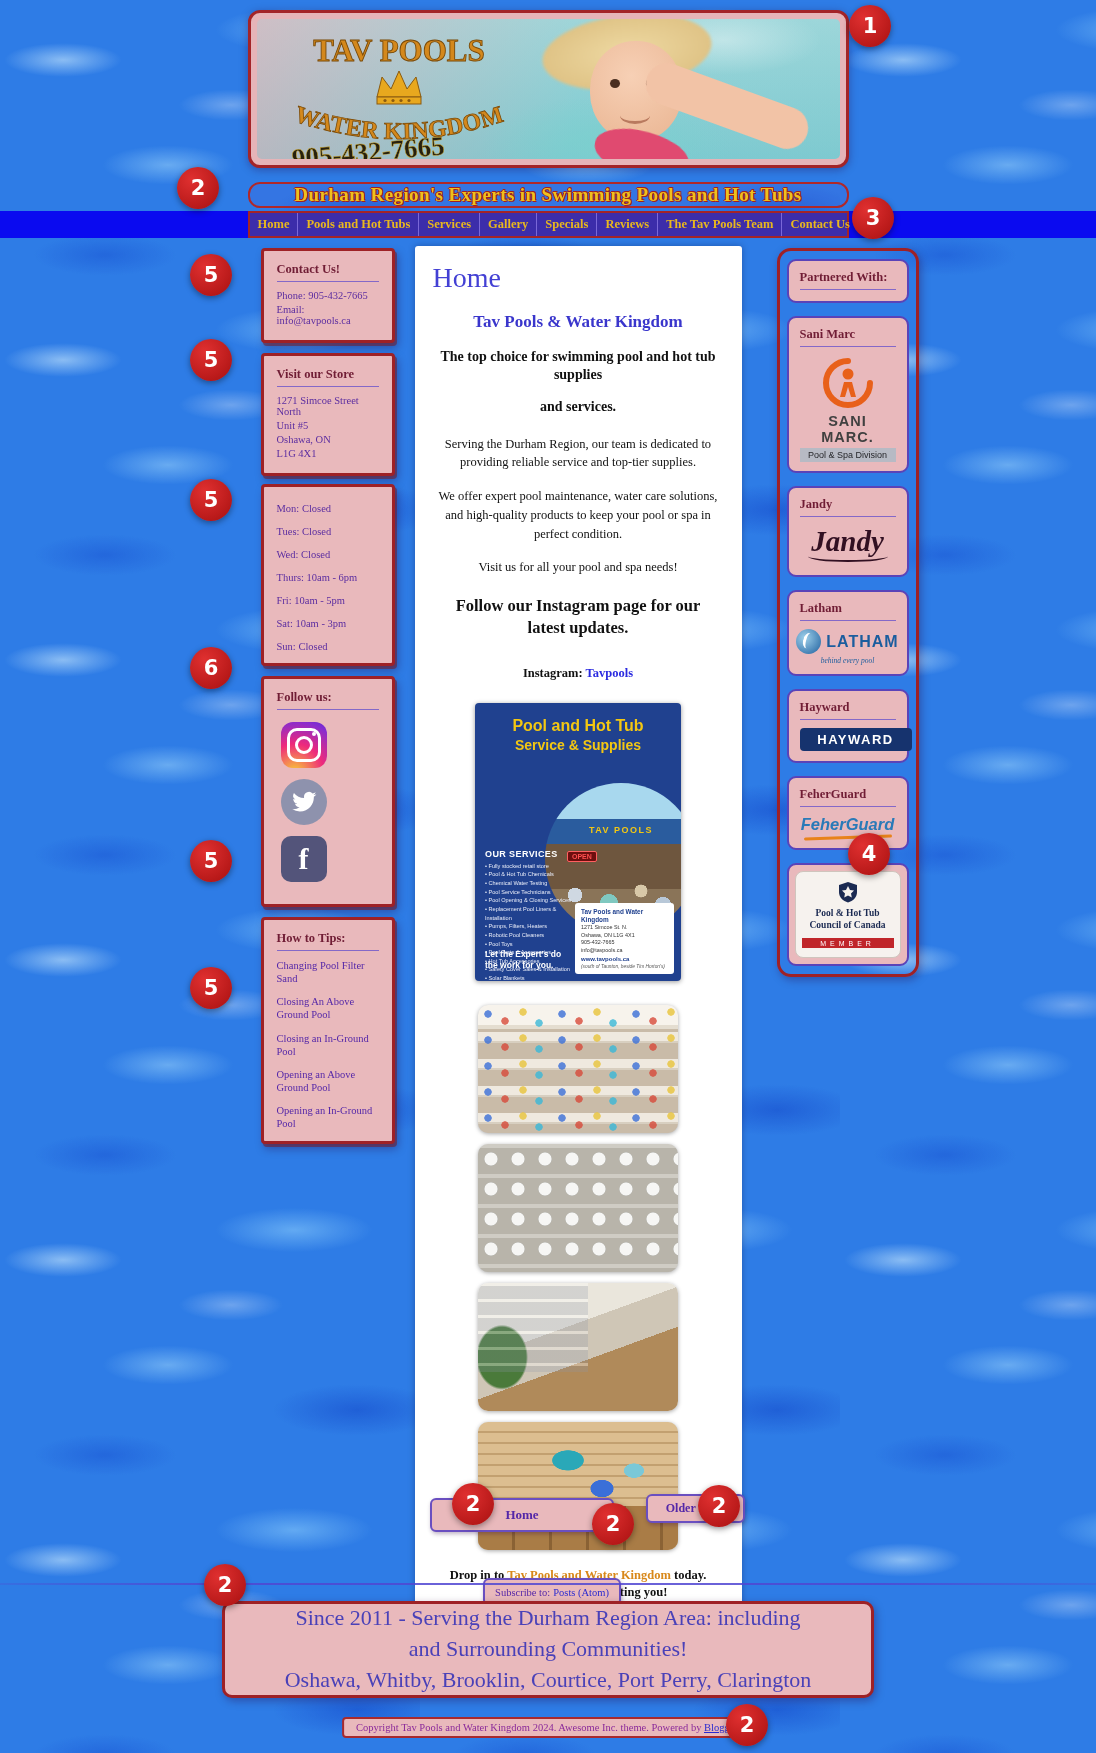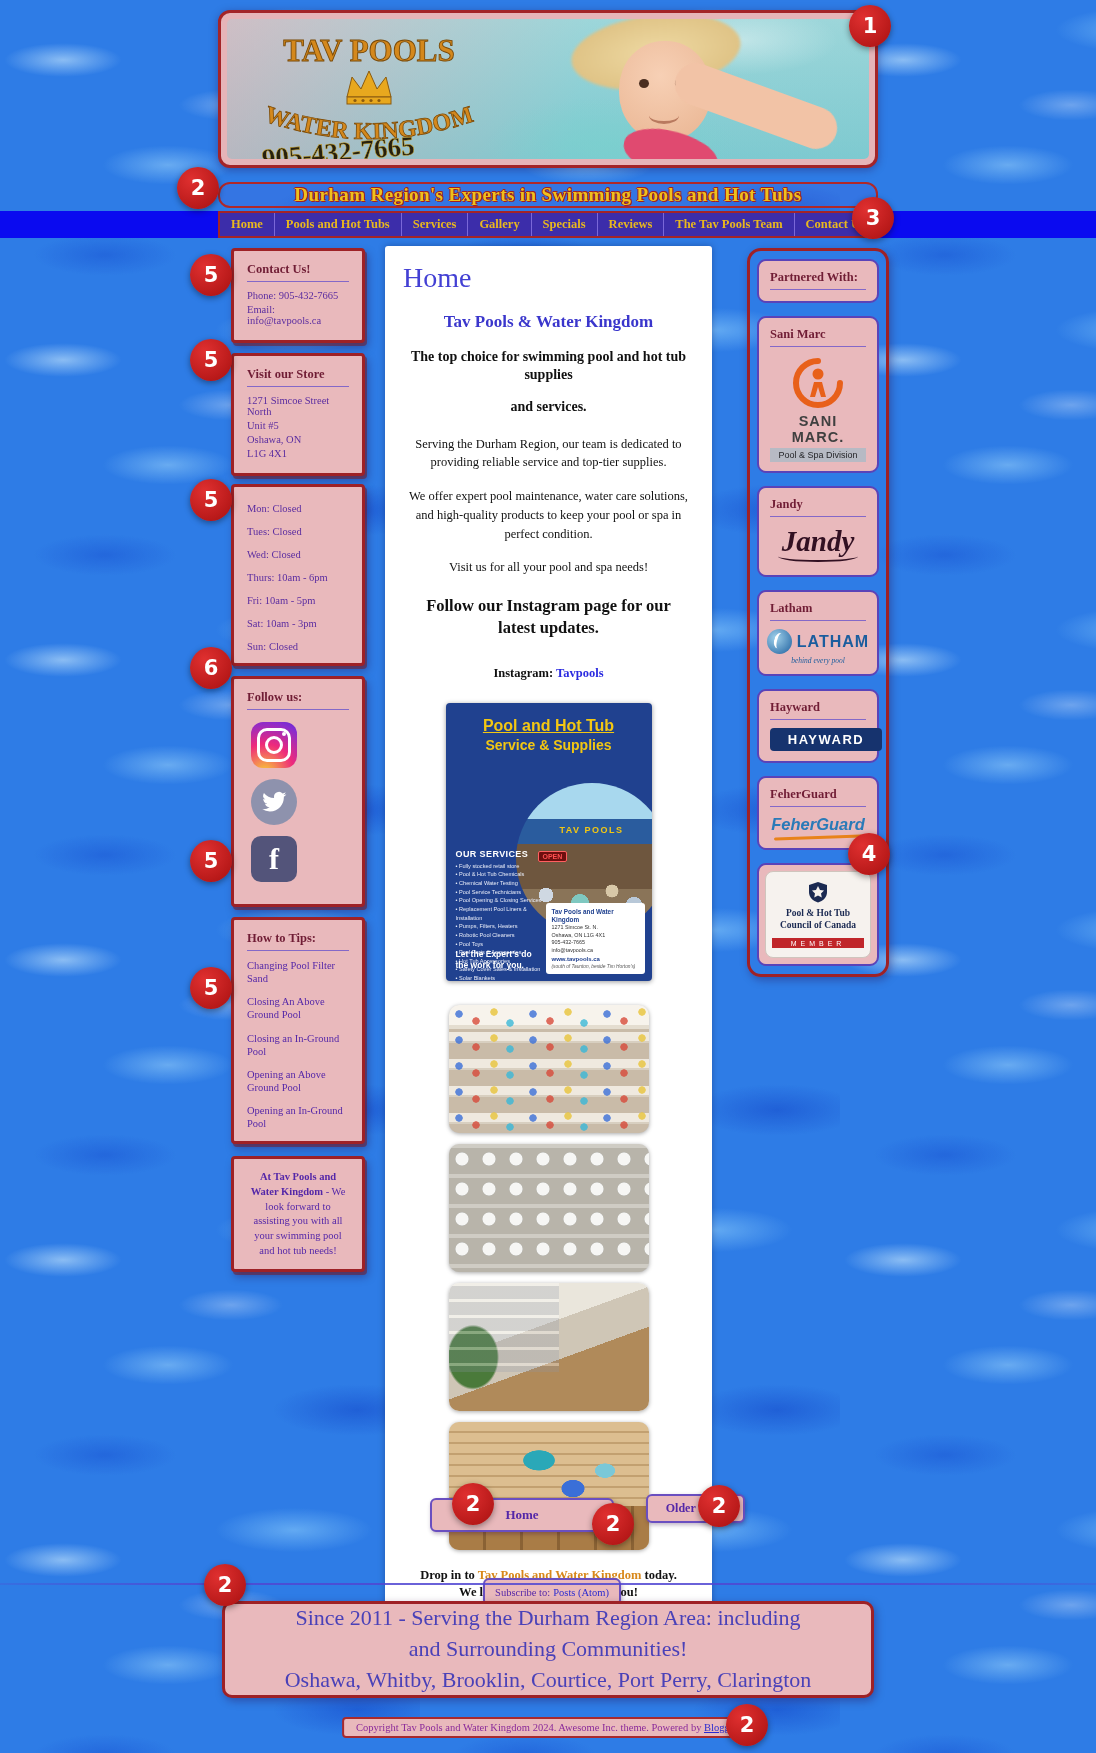--- a/index.html
+++ b/index.html
@@ -14,7 +14,7 @@
       radial-gradient(ellipse 110px 32px at 25% 85%, rgba(22,78,208,.45), transparent 65%),
       radial-gradient(ellipse 80px 24px at 55% 35%, rgba(255,255,255,.3), transparent 65%);
     background-size:420px 300px;}
-  .center{width:660px;margin:0 auto;position:relative;}
+  .center{width:601px;margin:0 auto;position:relative;}
 
   
   .header-box{margin-top:10px;height:158px;border:3px solid #a32428;border-radius:12px;background:#e6b4b8;padding:6px;box-sizing:border-box;box-shadow:0 2px 8px rgba(40,0,60,.35);}

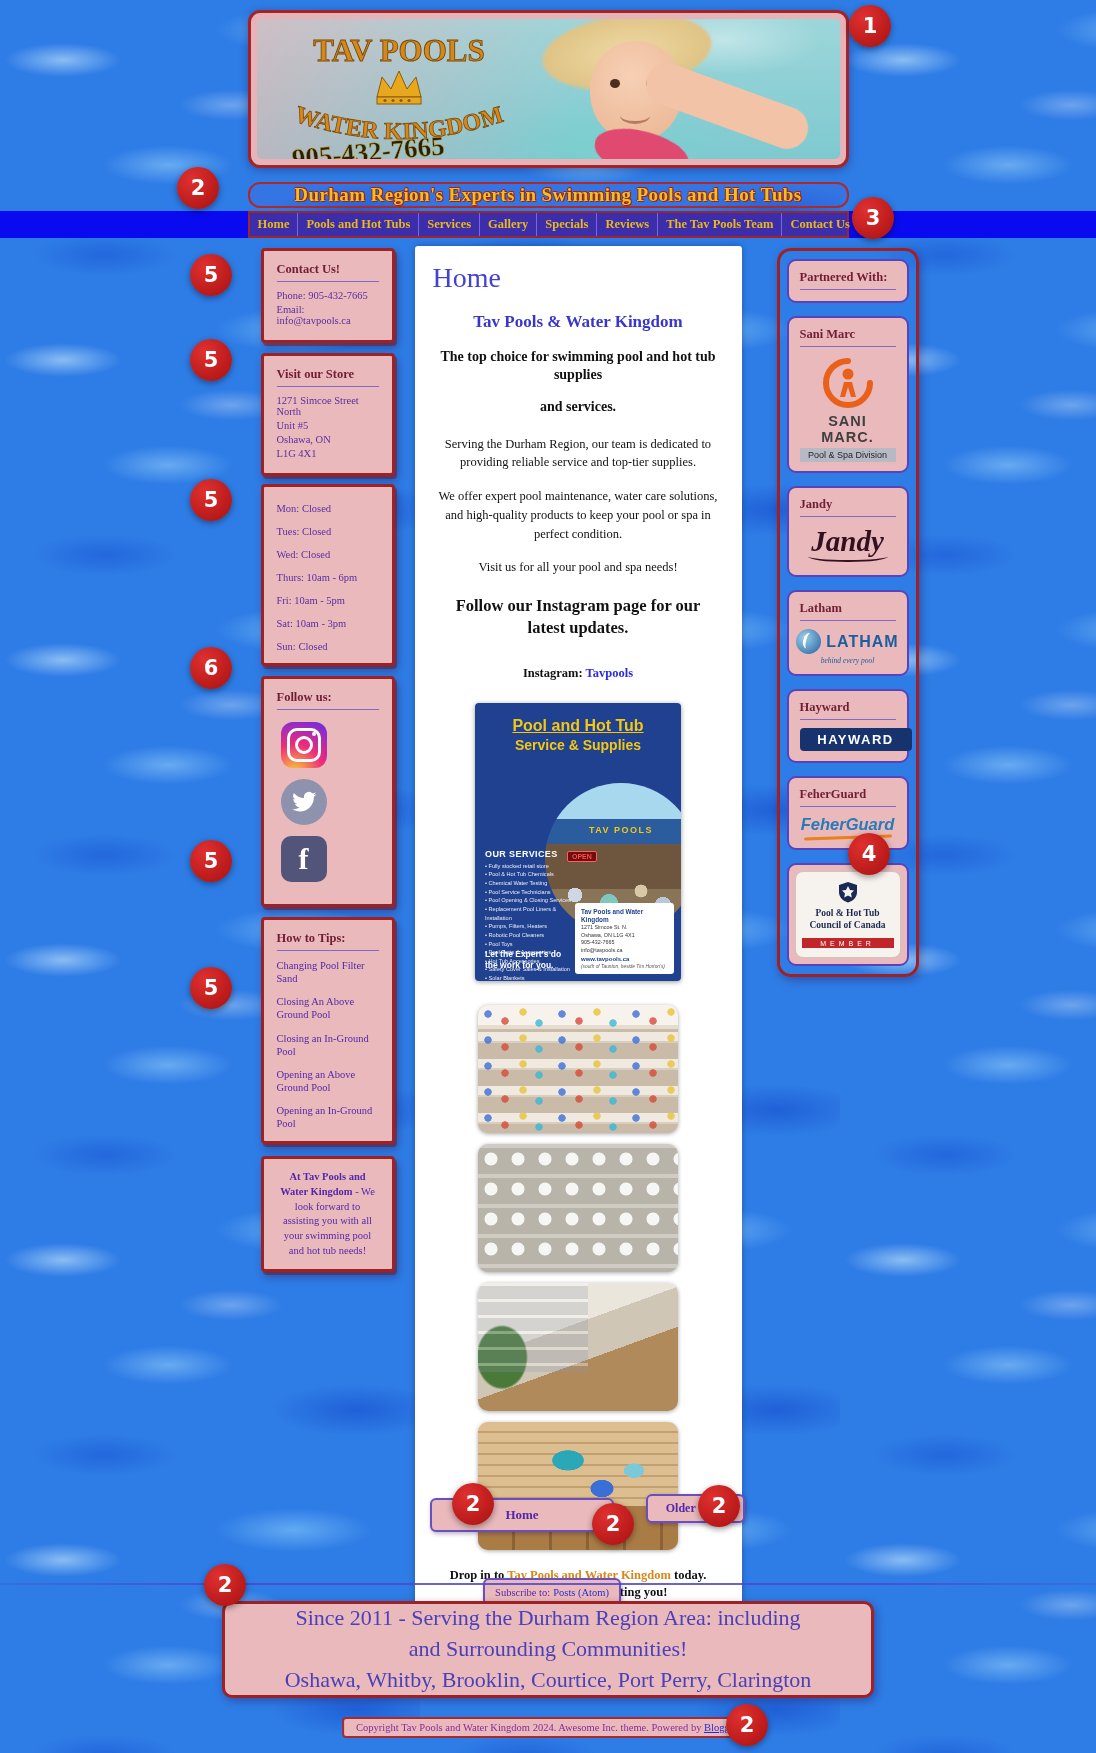--- a/index.html
+++ b/index.html
@@ -75,7 +75,7 @@
   .insta-link{color:#2a2ae0;cursor:pointer;}
 
   .flyer{width:206px;height:278px;margin:0 auto 24px;background:#20418f;border-radius:4px;position:relative;overflow:hidden;box-shadow:0 1px 5px rgba(0,0,0,.4);font-family:"Liberation Sans",sans-serif;}
-  .flyer-t1{color:#f3c712;font-weight:bold;font-size:16px;text-align:center;margin:14px 17px 2px;text-decoration:underline;}
+  .flyer-t1{color:#f3c712;font-weight:bold;font-size:16px;text-align:center;margin:14px 17px 2px;}
   .flyer-t2{color:#f3c712;font-weight:bold;font-size:14px;text-align:center;}
   .flyer-circle{position:absolute;right:-16px;top:80px;width:152px;height:152px;border-radius:50%;overflow:hidden;
     background:linear-gradient(#a8d8ee 0 24%, #2a5c9e 24% 40%, #6e563e 40% 70%, #8a7458 70% 100%);}

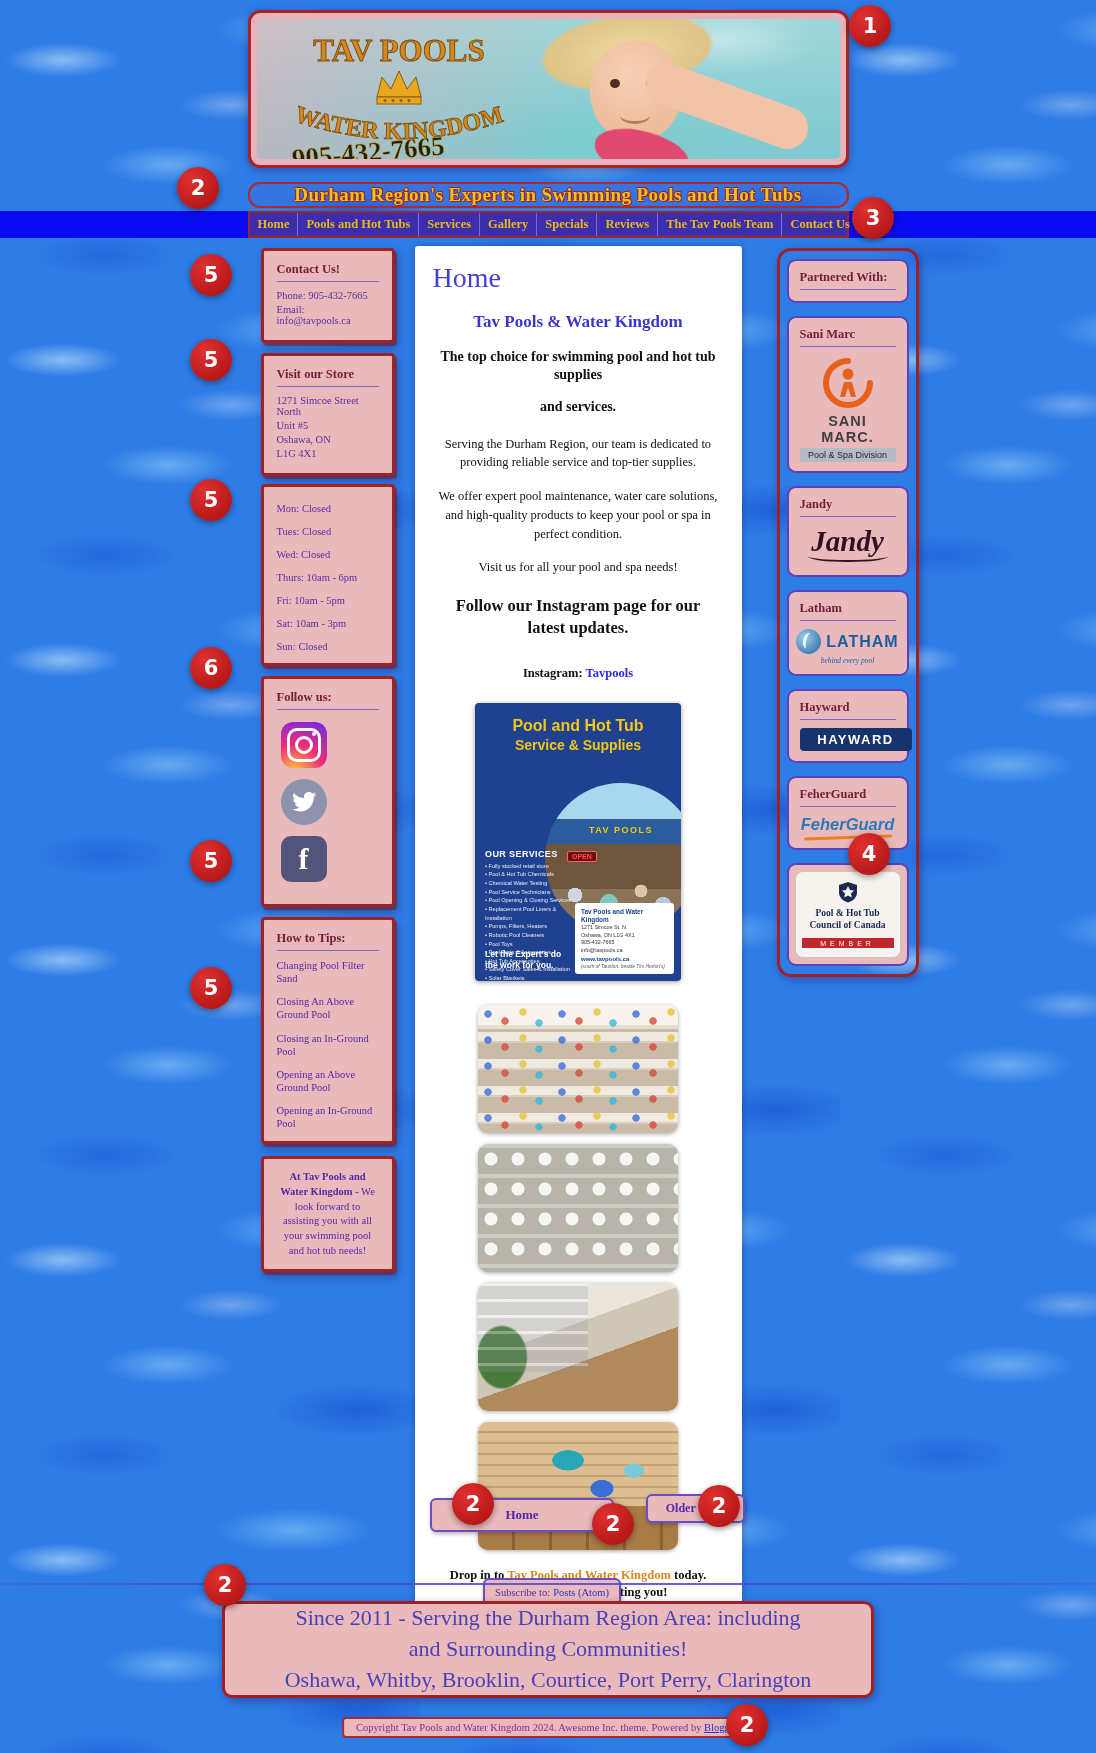--- a/index.html
+++ b/index.html
@@ -275,9 +275,6 @@
         <a class="tip-link" style="margin-bottom:0;">Opening an In-Ground Pool</a>
       </div>
 
-      <div class="panel" style="min-height:86px;margin-top:12px;">
-        <p class="blurb"><b>At Tav Pools and Water Kingdom</b><span> - We look forward to assisting you with all your swimming pool and hot tub needs!</span></p>
-      </div>
     </div>
 
     <div class="col-main">

